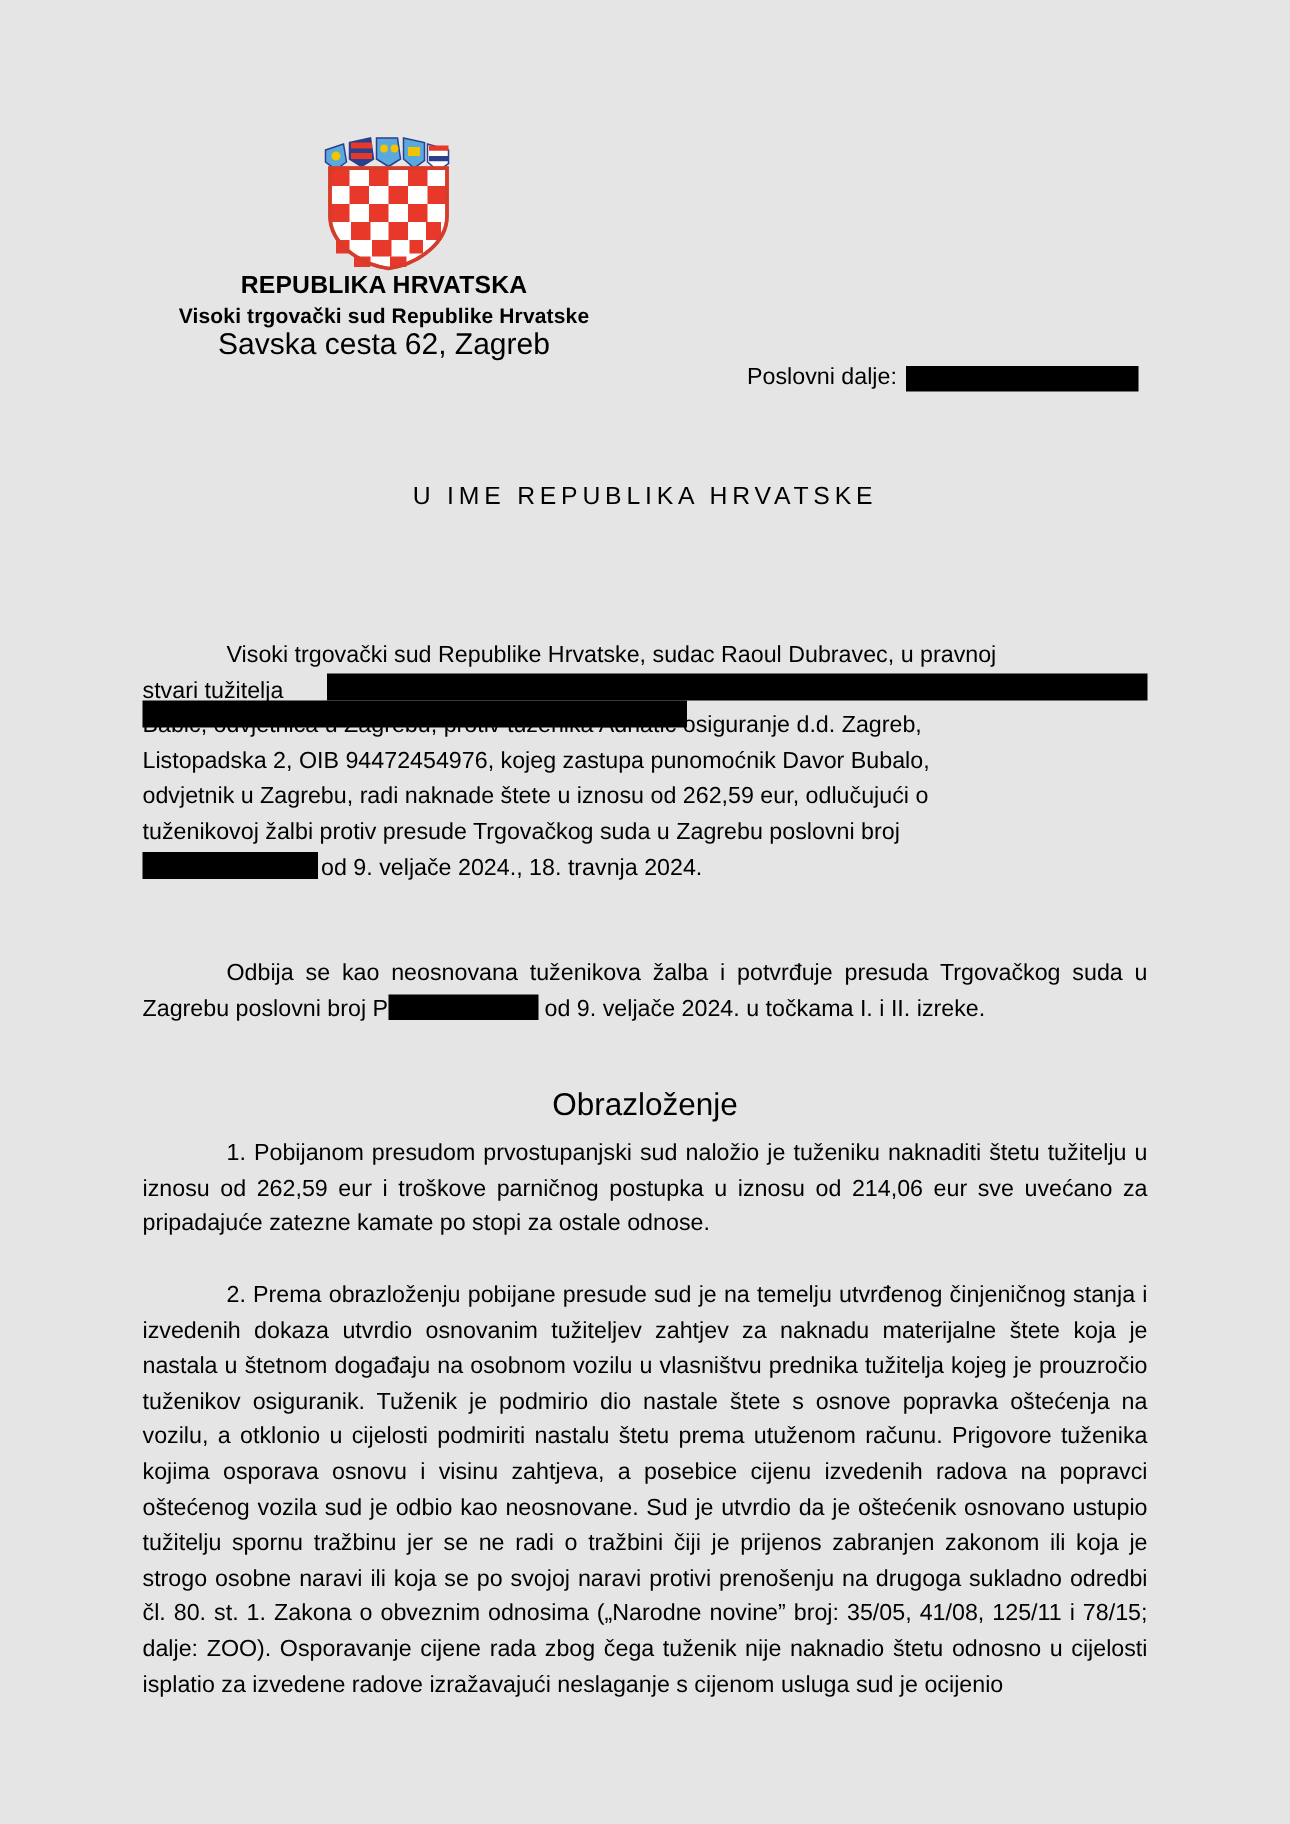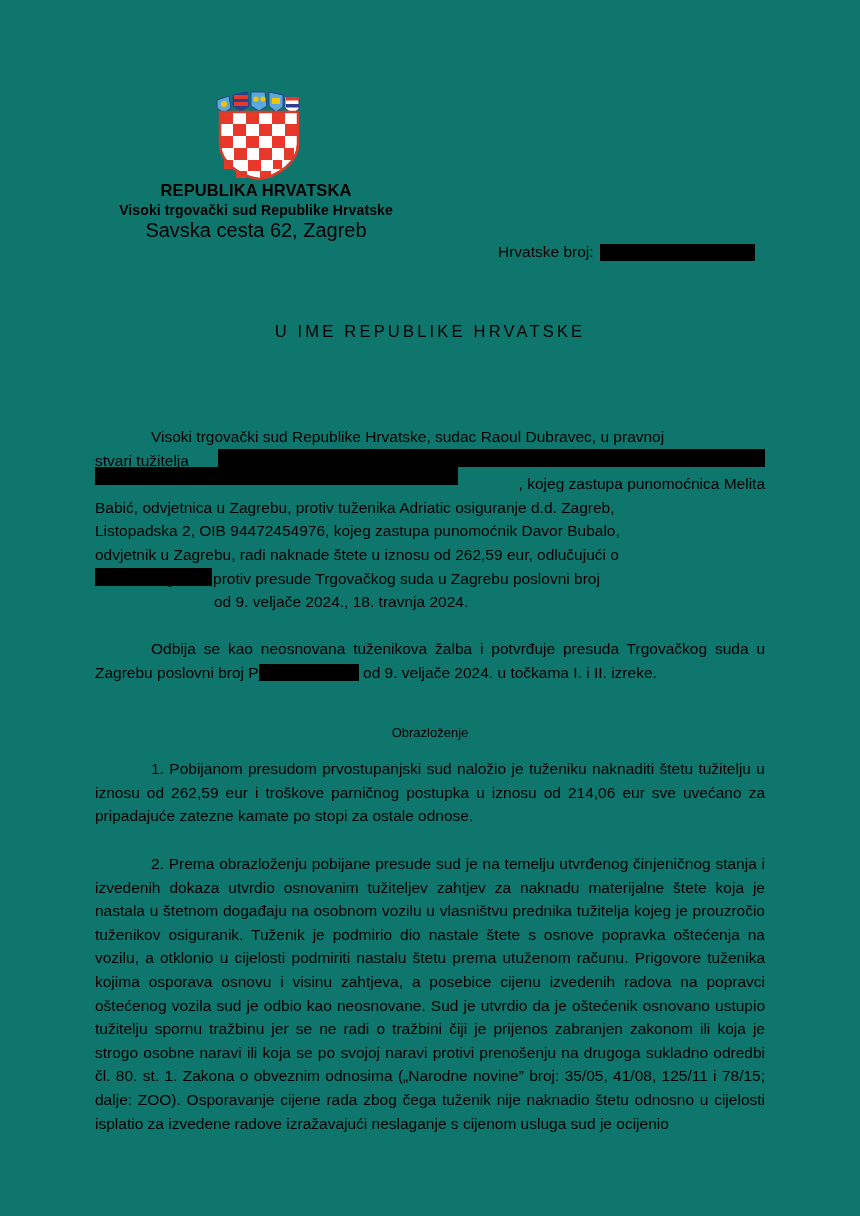--- a/index.html
+++ b/index.html
@@ -15,7 +15,7 @@
     position: relative;
     width: 860px;
     height: 1216px;
-    background: #0f766e;
+    background: #e5e5e5;
     overflow: hidden;
     box-sizing: border-box;
   }

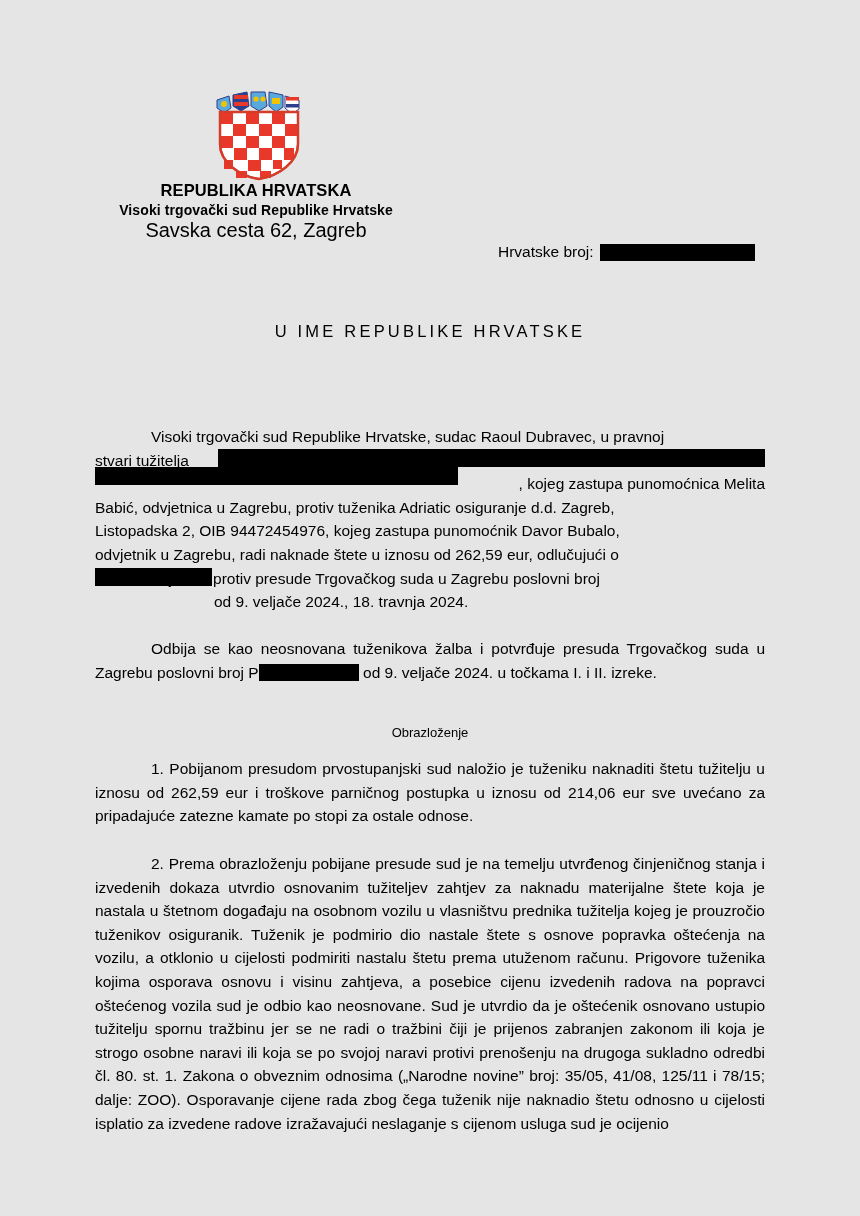--- a/index.html
+++ b/index.html
@@ -204,7 +204,7 @@
   </div>
 
   <div class="case-row">
-    <span class="case-label">Hrvatske broj:</span>
+    <span class="case-label">Poslovni dalje:</span>
     <span class="redact case-redact"></span>
   </div>
 

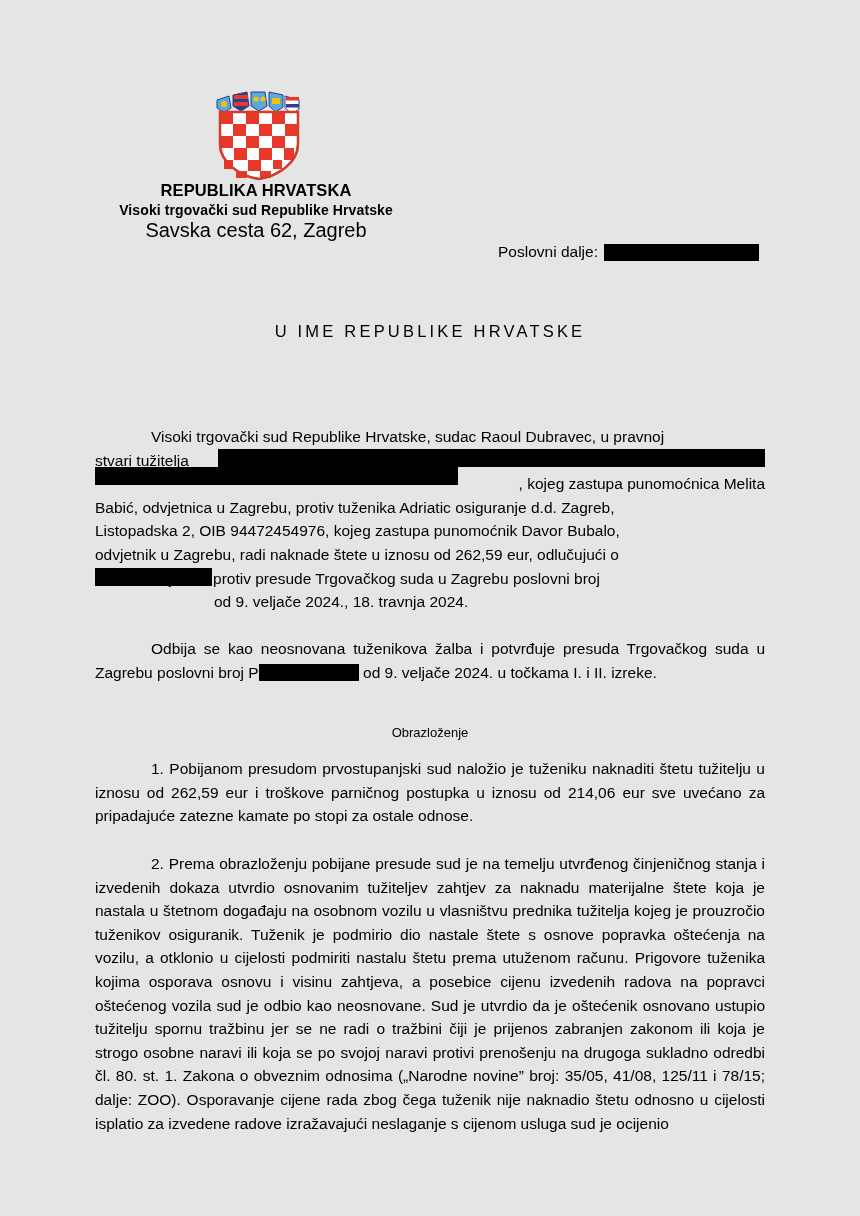--- a/index.html
+++ b/index.html
@@ -208,7 +208,7 @@
     <span class="redact case-redact"></span>
   </div>
 
-  <div class="title-uime">U  IME  REPUBLIKE  HRVATSKE</div>
+  <div class="title-uime">U  IME  REPUBLIKA  HRVATSKE</div>
 
   <div class="para p-intro">
     <div><span class="indent"></span><span>Visoki  trgovački  sud  Republike  Hrvatske,  sudac  Raoul  Dubravec,  u  pravnoj</span></div>

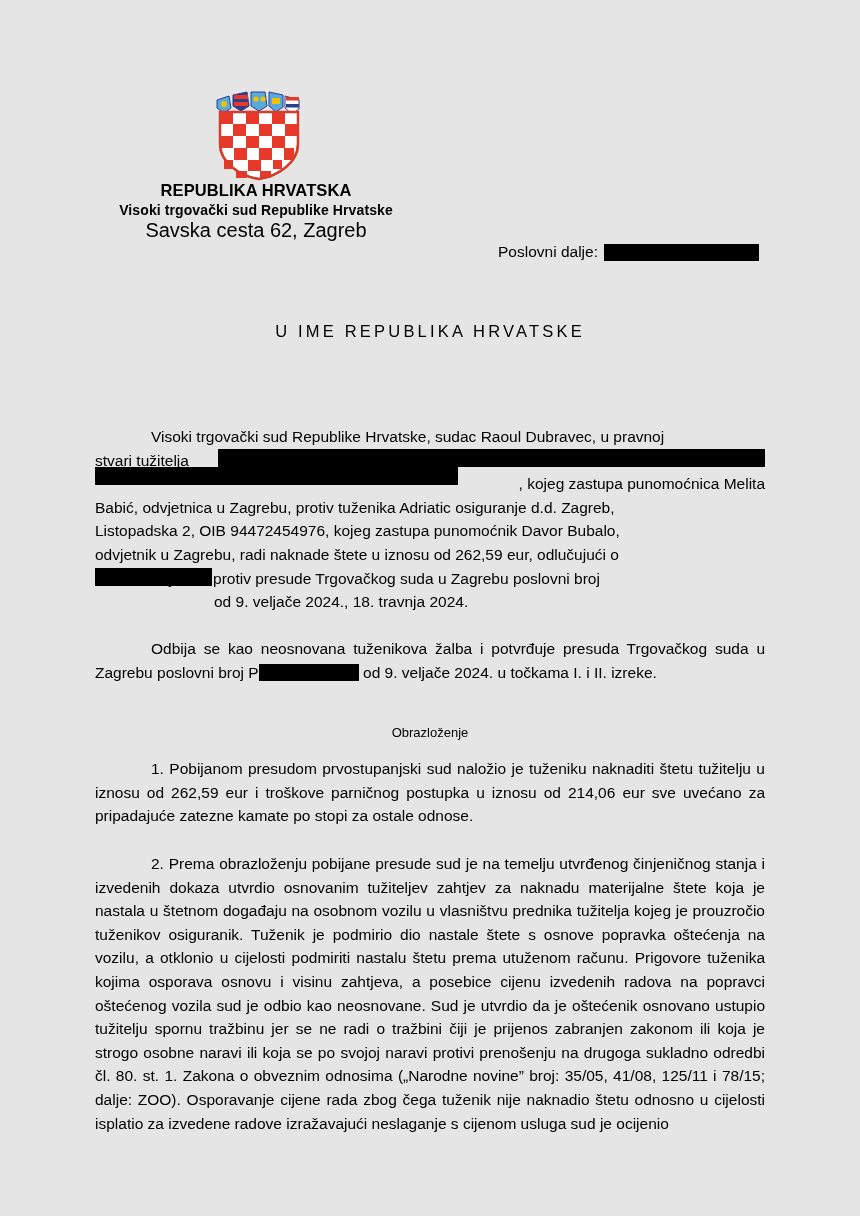--- a/index.html
+++ b/index.html
@@ -213,7 +213,6 @@
   <div class="para p-intro">
     <div><span class="indent"></span><span>Visoki  trgovački  sud  Republike  Hrvatske,  sudac  Raoul  Dubravec,  u  pravnoj</span></div>
     <div><span>stvari  tužitelja</span></div>
-    <div style="text-align:right;"><span>,  kojeg  zastupa  punomoćnica  Melita</span></div>
     <div><span>Babić,  odvjetnica  u  Zagrebu,  protiv  tuženika  Adriatic  osiguranje  d.d.  Zagreb,</span></div>
     <div><span>Listopadska  2,  OIB  94472454976,  kojeg  zastupa  punomoćnik  Davor  Bubalo,</span></div>
     <div><span>odvjetnik  u  Zagrebu,  radi  naknade  štete  u  iznosu  od  262,59  eur,  odlučujući  o</span></div>

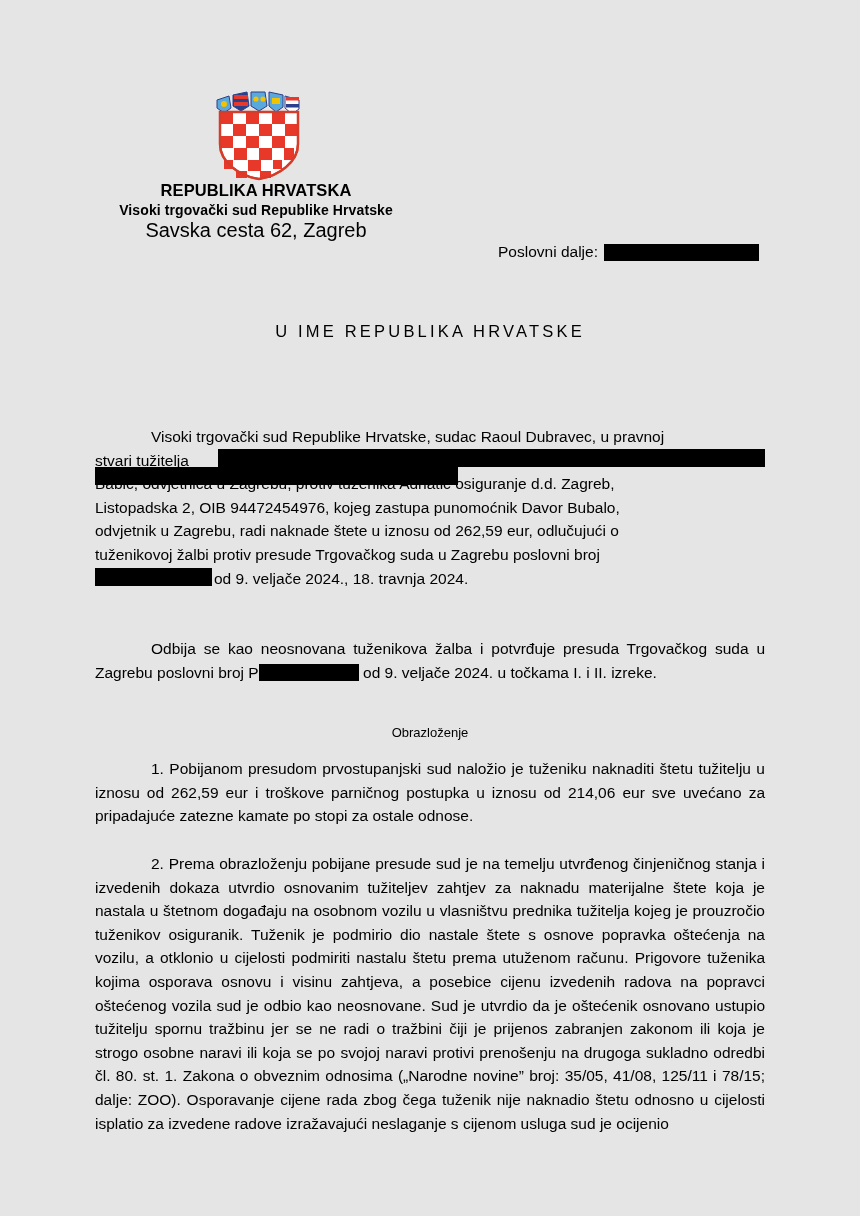--- a/index.html
+++ b/index.html
@@ -109,7 +109,7 @@
     top: 725px;
     width: 670px;
     text-align: center;
-    font-size: 13px;
+    font-size: 21px;
   }
 
   

